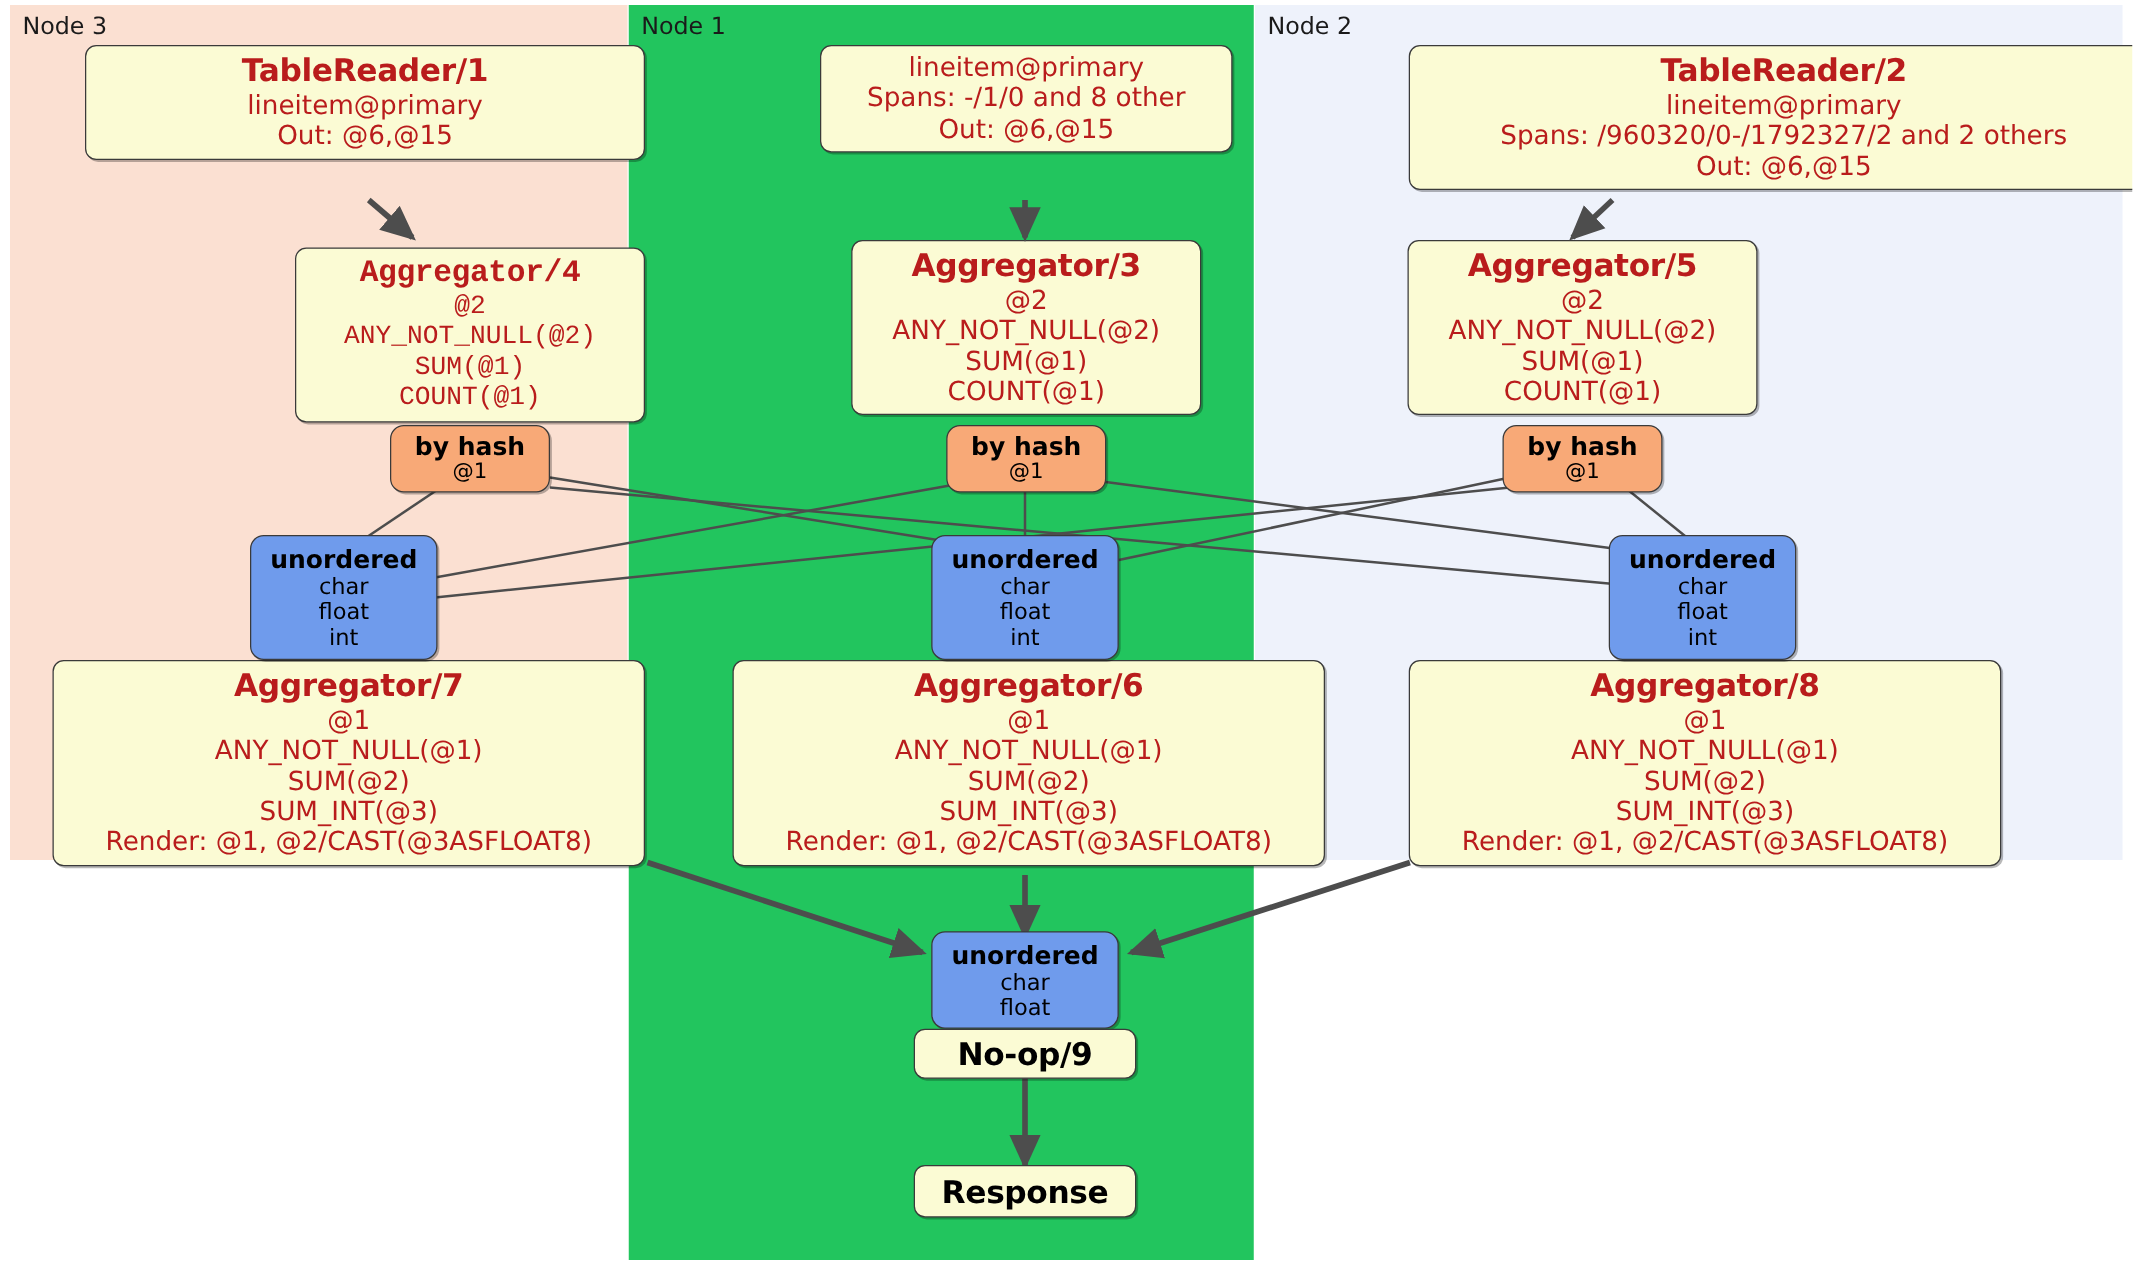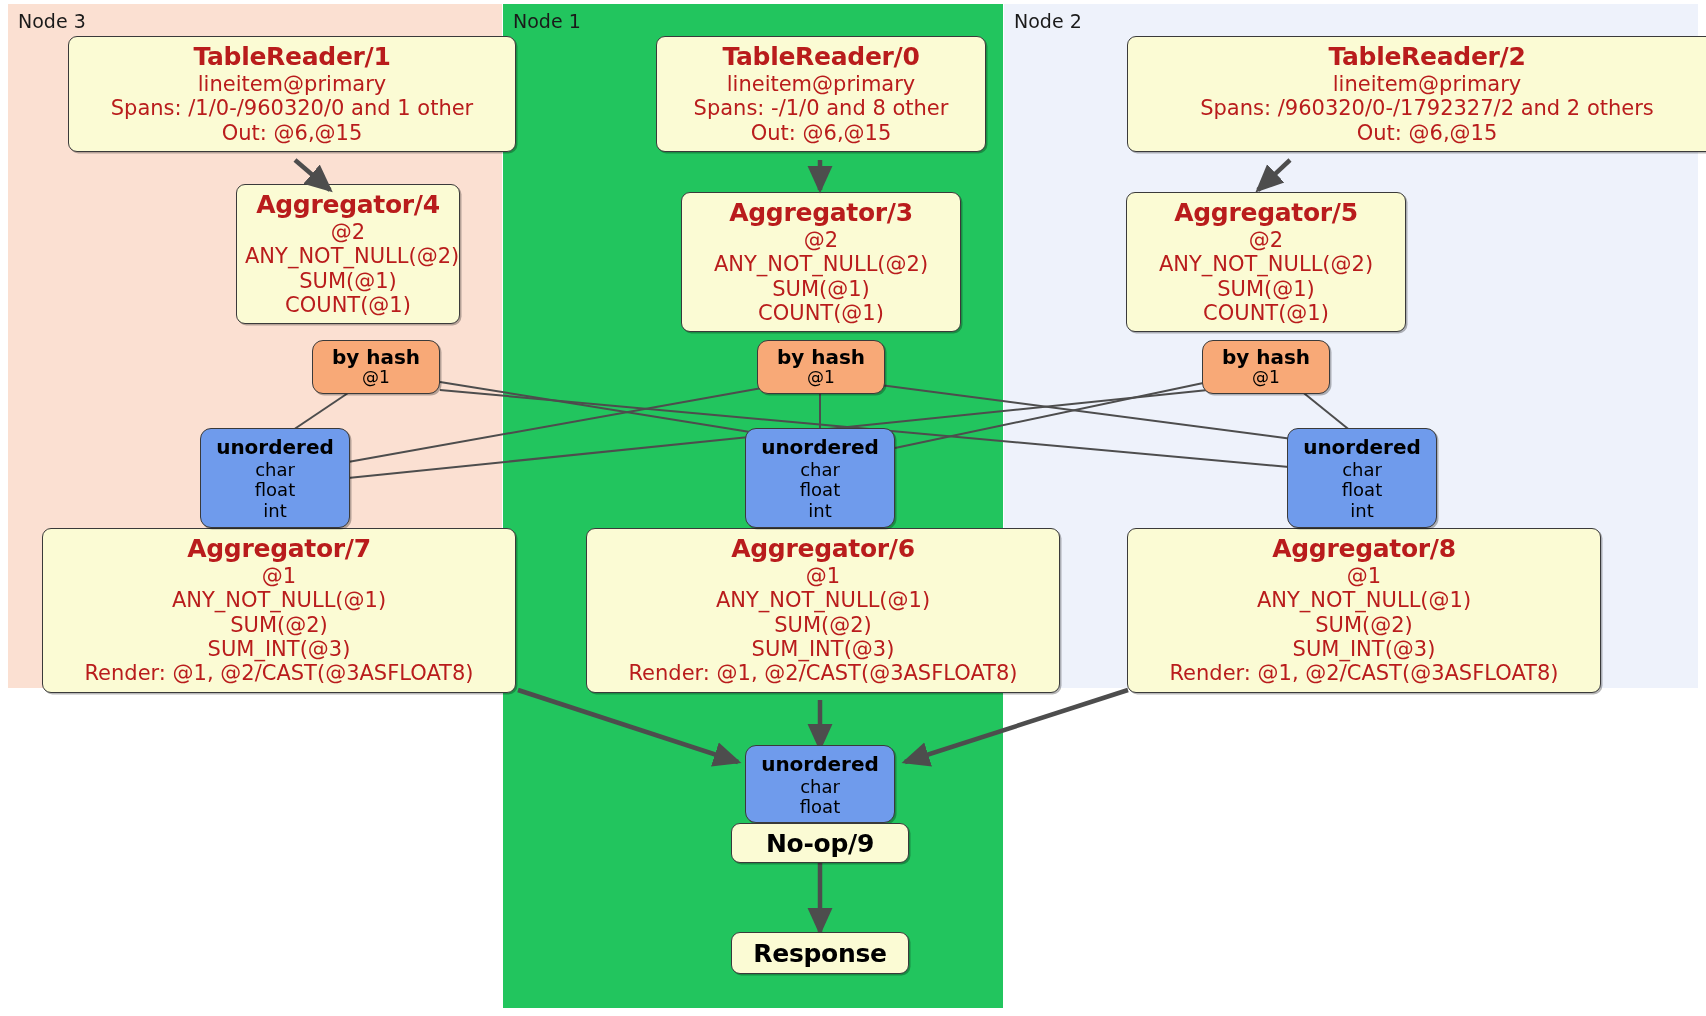--- a/index.html
+++ b/index.html
@@ -194,7 +194,6 @@
   </div>
 
   <div class="proc-box layer-box" style="left:656px; top:36px; width:330px;">
-    <span class="title">TableReader/0</span>
     <span class="detail">lineitem@primary</span>
     <span class="detail">Spans: -/1/0 and 8 other</span>
     <span class="detail">Out: @6,@15</span>

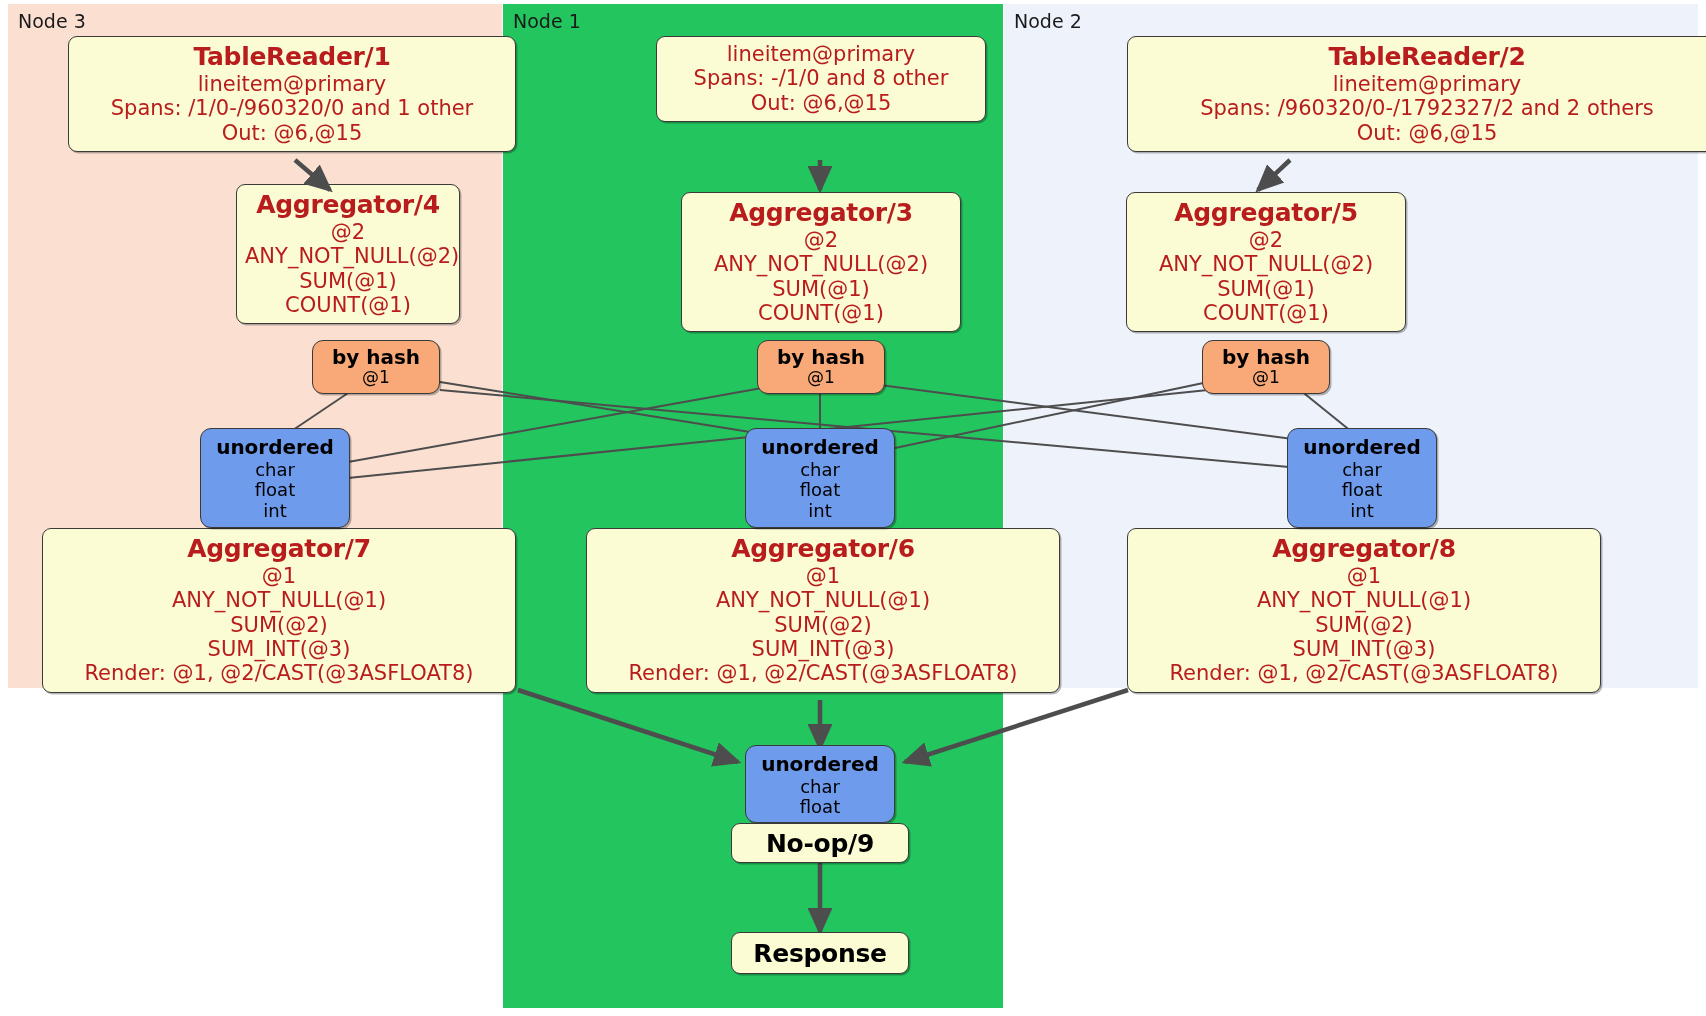--- a/index.html
+++ b/index.html
@@ -189,7 +189,6 @@
   <div class="proc-box layer-box" style="left:68px; top:36px; width:448px;">
     <span class="title">TableReader/1</span>
     <span class="detail">lineitem@primary</span>
-    <span class="detail">Spans: /1/0-/960320/0 and 1 other</span>
     <span class="detail">Out: @6,@15</span>
   </div>
 

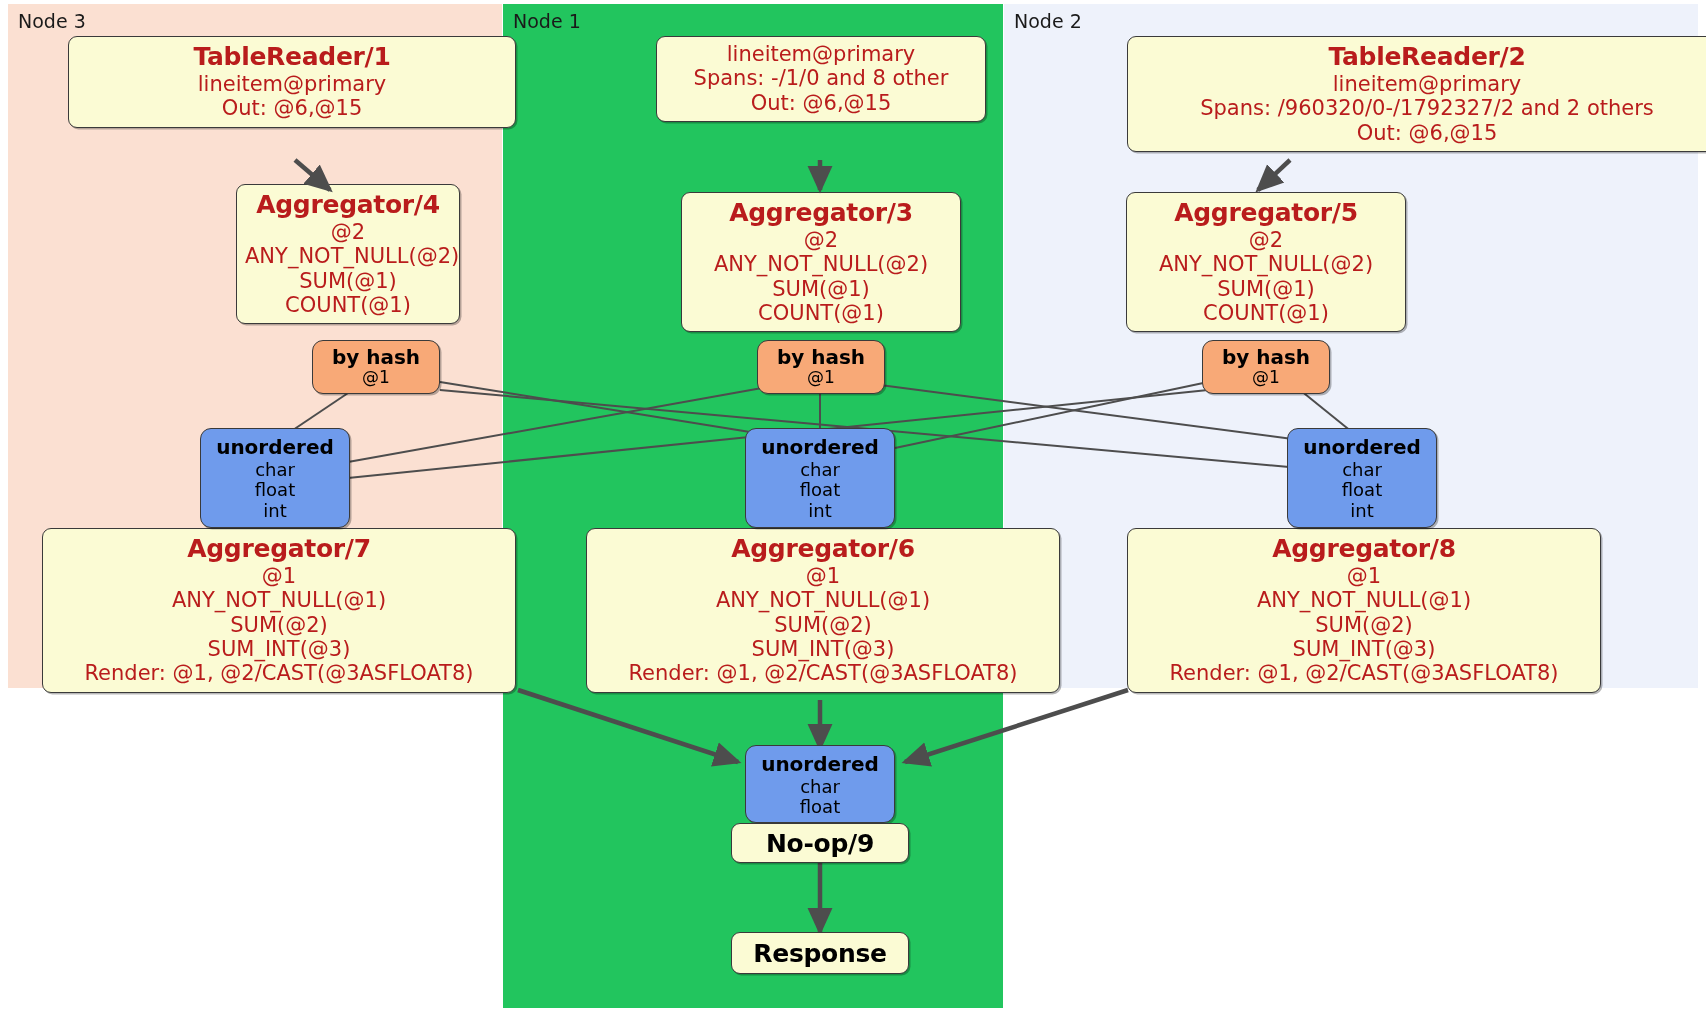--- a/index.html
+++ b/index.html
@@ -205,7 +205,7 @@
     <span class="detail">Out: @6,@15</span>
   </div>
 
-  <div class="proc-box layer-box" style="left:236px; top:184px; width:224px;">
+  <div class="proc-box layer-box" style="left:236px; top:198px; width:280px;font-family:Liberation Mono, monospace;">
     <span class="title">Aggregator/4</span>
     <span class="detail">@2</span>
     <span class="detail">ANY_NOT_NULL(@2)</span>

